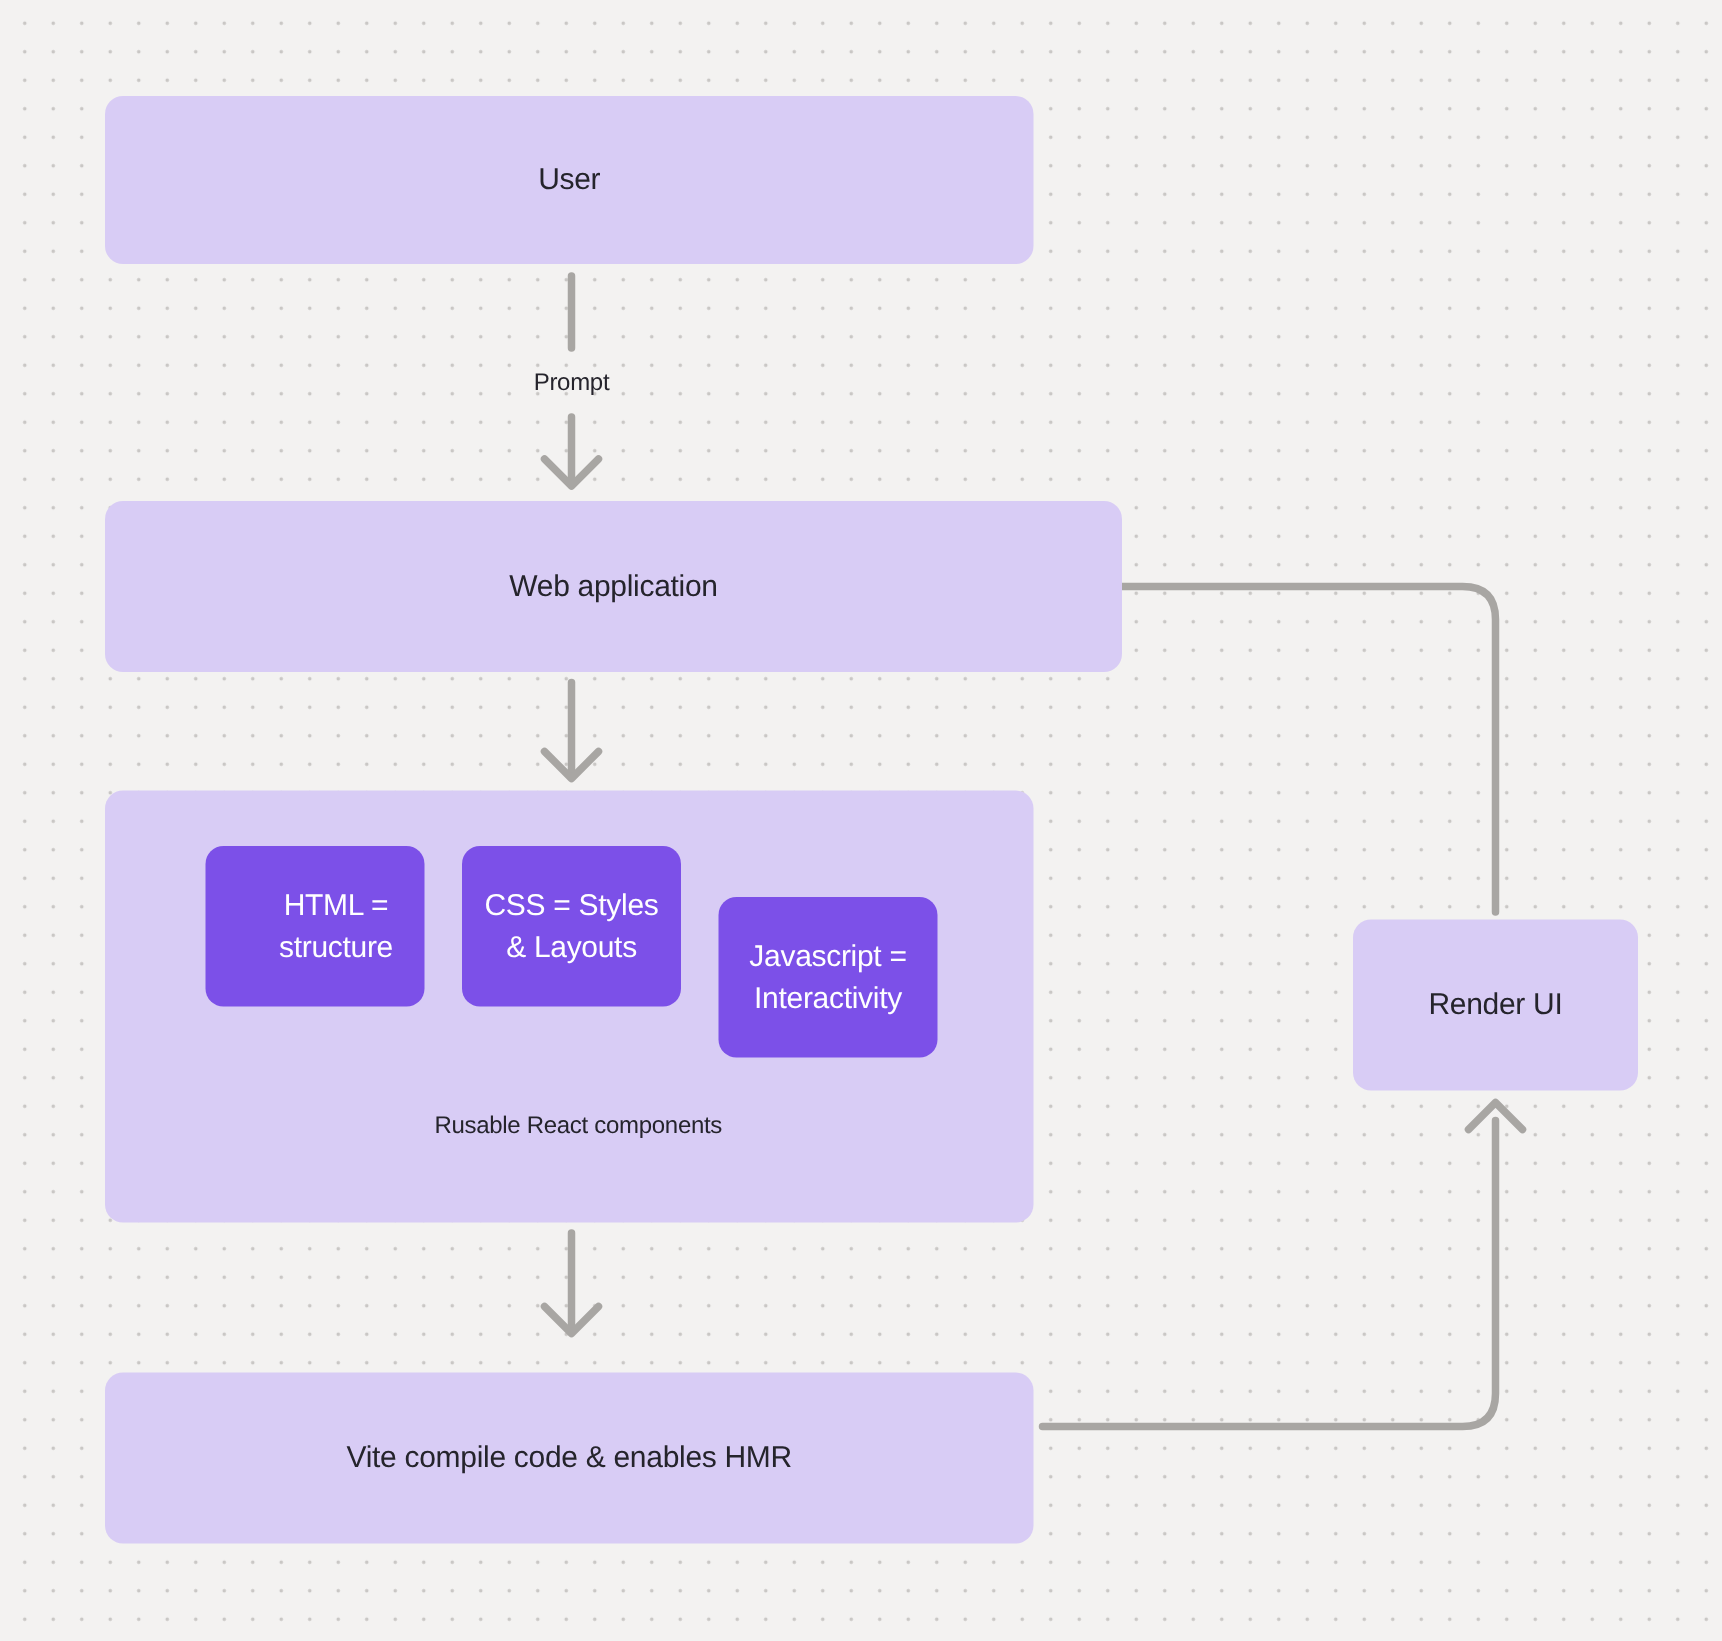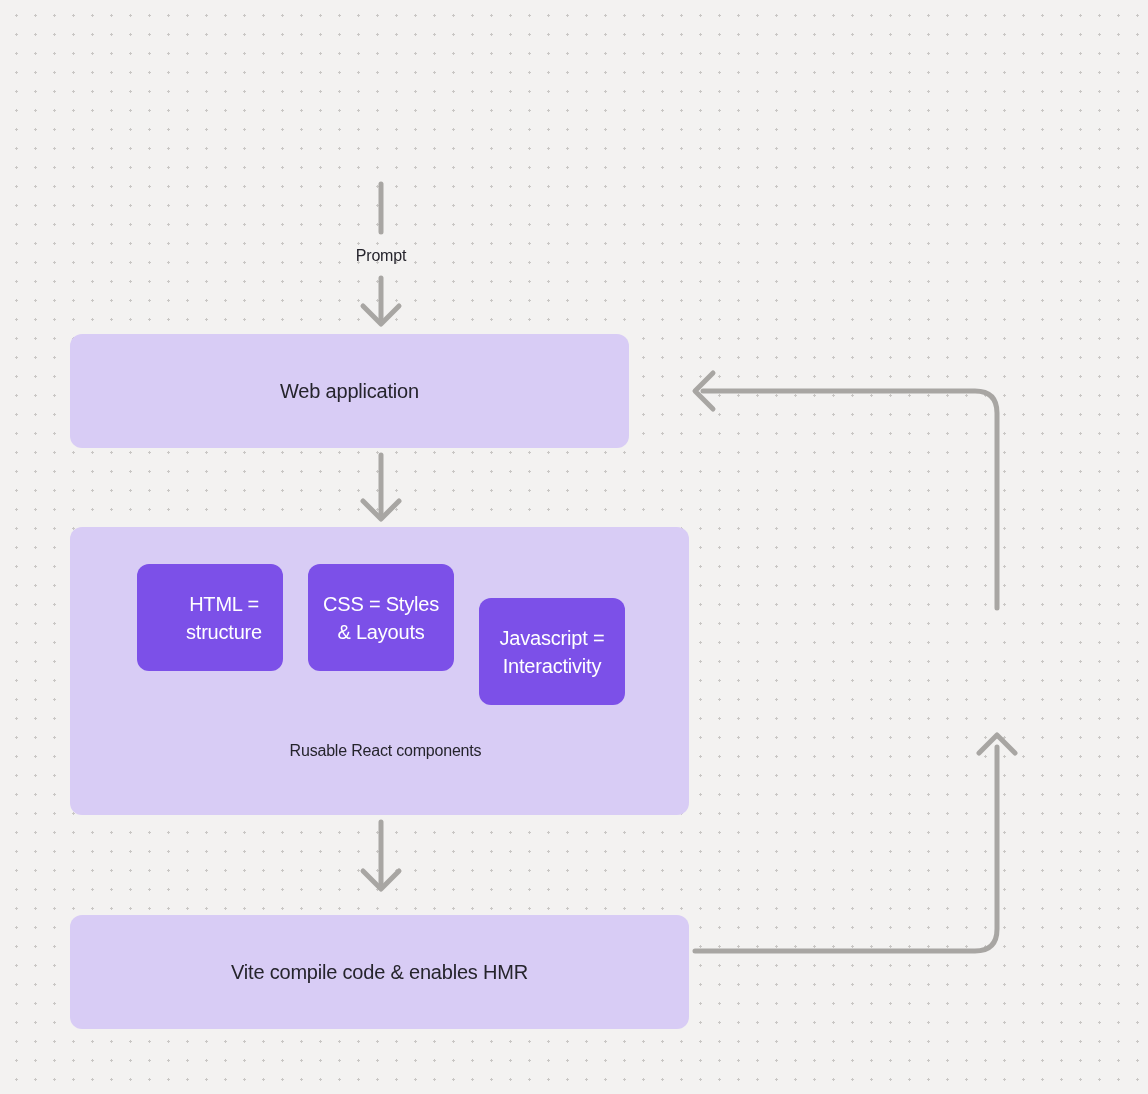--- a/index.html
+++ b/index.html
@@ -131,6 +131,9 @@
     </g>
   </svg>
 
+  <div class="node node-user">
+    <span>User</span>
+  </div>
 
   <div class="edge-label">Prompt</div>
 

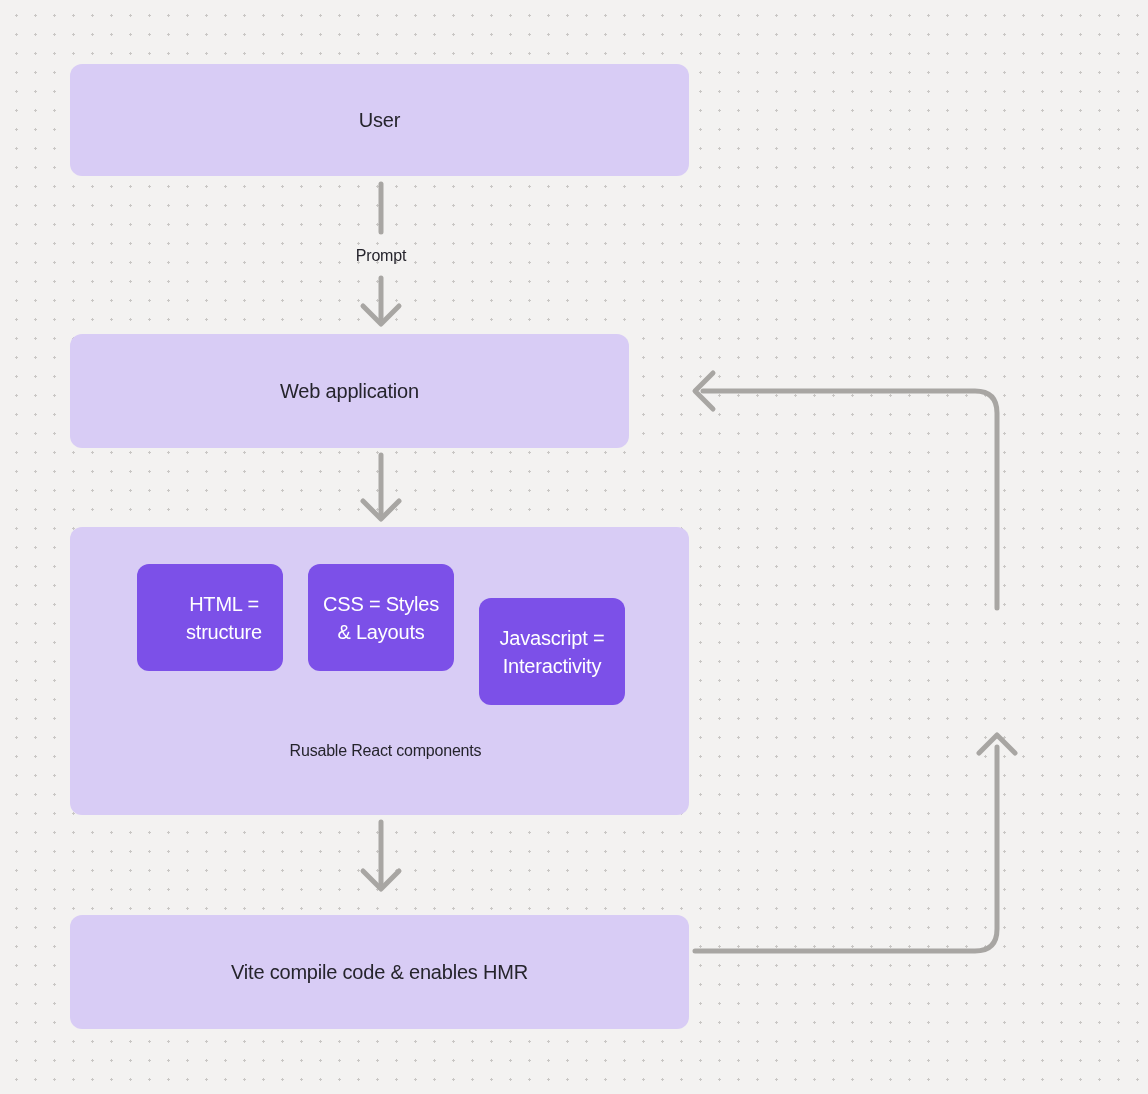--- a/index.html
+++ b/index.html
@@ -39,7 +39,7 @@
     letter-spacing:-0.2px;
   }
   .node-user{left:70px;top:64px;width:619px;height:112px;}
-  .node-web{left:70px;top:334px;width:559px;height:114px;}
+  .node-web{left:70px;top:334px;width:678px;height:114px;}
   .node-group{left:70px;top:527px;width:619px;height:288px;display:block;}
   .node-vite{left:70px;top:895px;width:619px;height:114px;margin-top:20px;}
   .node-render{left:902px;top:613px;width:190px;height:114px;}

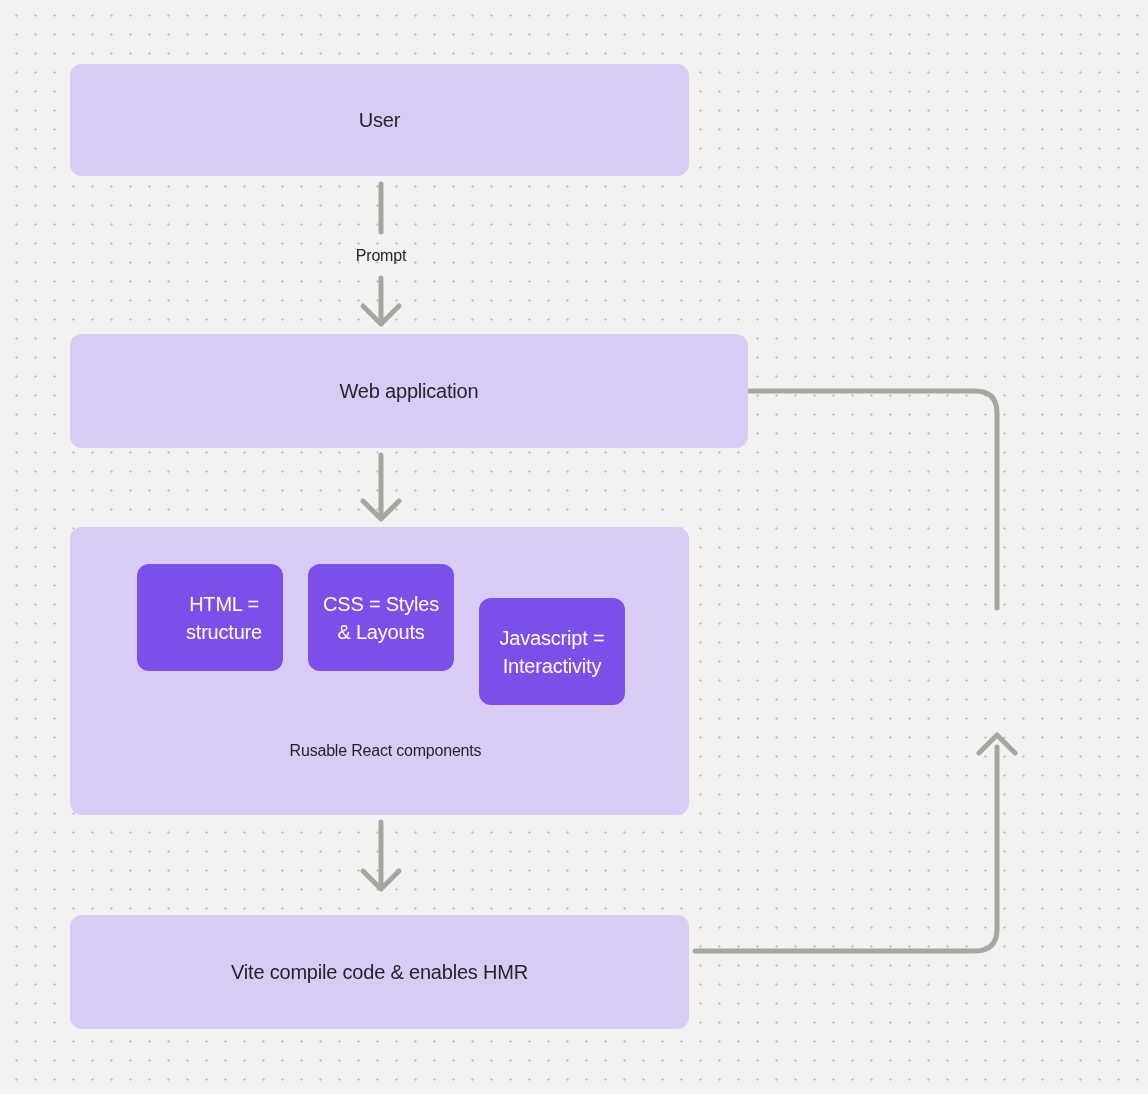--- a/index.html
+++ b/index.html
@@ -161,6 +161,9 @@
     <span>Vite compile code &amp; enables HMR</span>
   </div>
 
+  <div class="node node-render">
+    <span>Render UI</span>
+  </div>
 
 </div>
 

